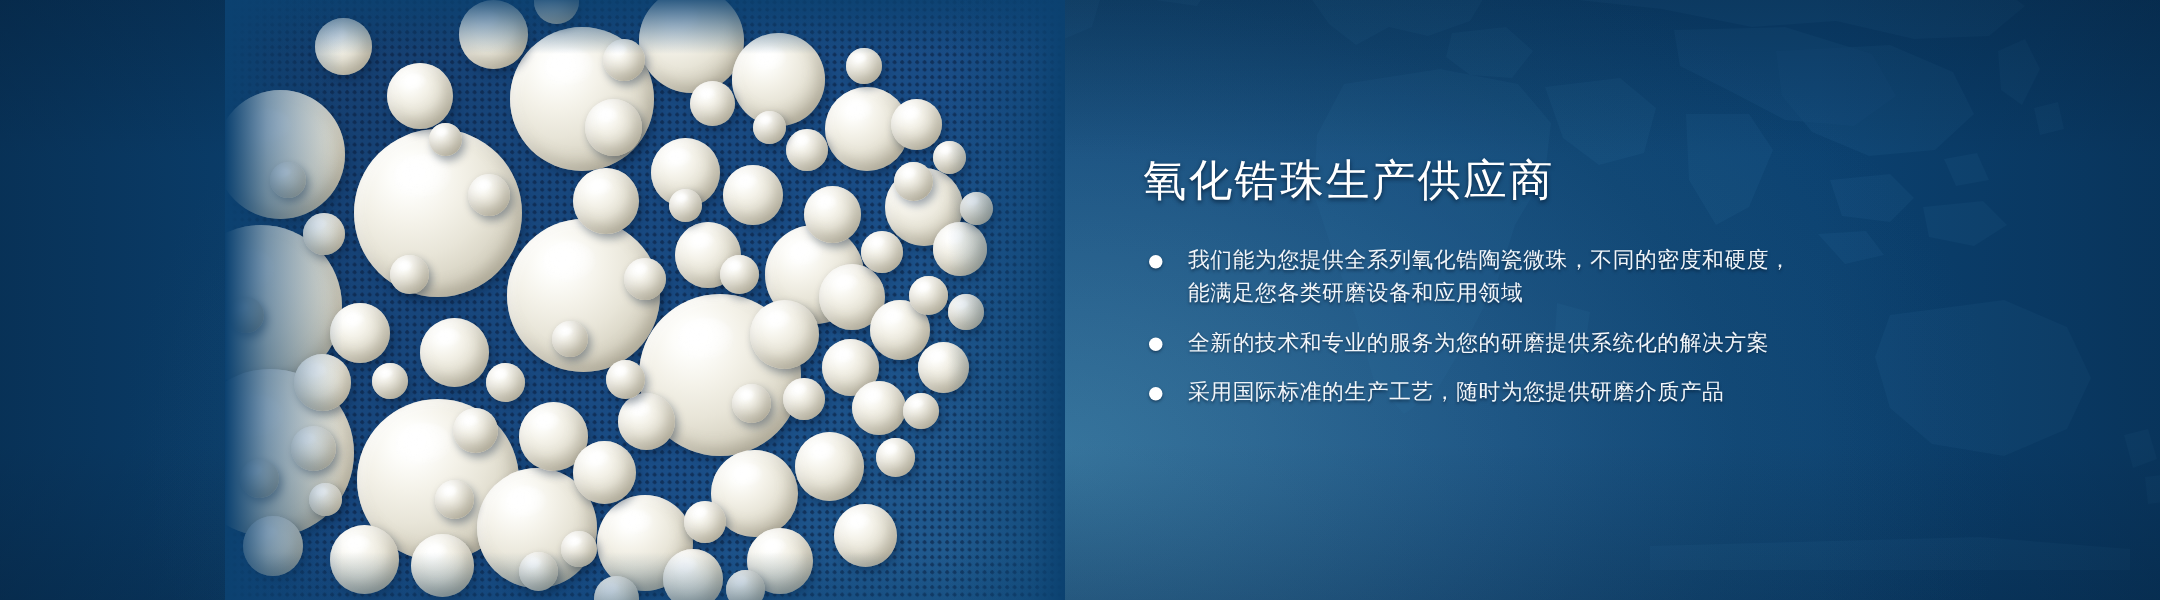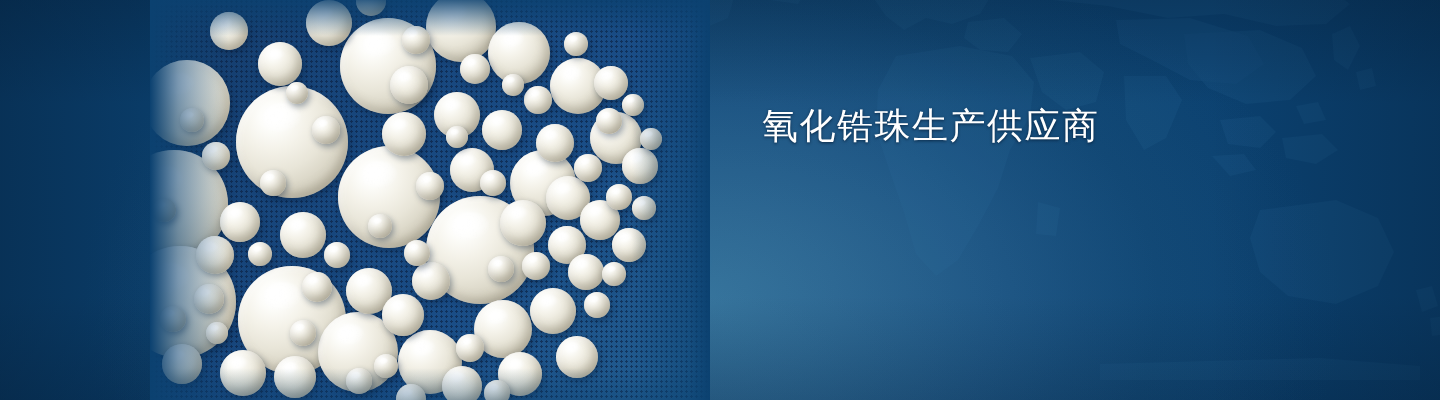--- a/index.html
+++ b/index.html
@@ -108,7 +108,7 @@
   }
   .headline {
     color:#ffffff;
-    font-size:36px;
+    font-size:29px;
     font-weight:400;
     letter-spacing:1.5px;
     line-height:1.2;

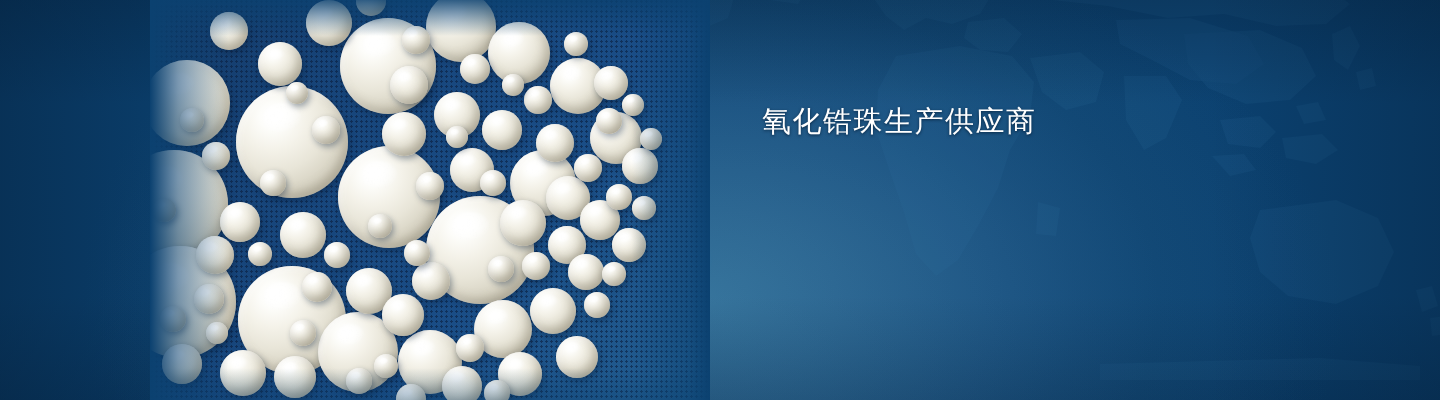--- a/index.html
+++ b/index.html
@@ -297,6 +297,25 @@
   <div class="copy">
     <div class="headline">氧化锆珠生产供应商</div>
 
+    <ul class="bullets">
+
+      <li class="bullet">
+        <span class="dot"></span>
+        <span class="bullet-line">我们能为您提供全系列氧化锆陶瓷微珠，不同的密度和硬度，</span>
+        <span class="bullet-line">能满足您各类研磨设备和应用领域</span>
+      </li>
+
+      <li class="bullet">
+        <span class="dot"></span>
+        <span class="bullet-line">全新的技术和专业的服务为您的研磨提供系统化的解决方案</span>
+      </li>
+
+      <li class="bullet">
+        <span class="dot"></span>
+        <span class="bullet-line">采用国际标准的生产工艺，随时为您提供研磨介质产品</span>
+      </li>
+
+    </ul>
   </div>
 
 </div>

